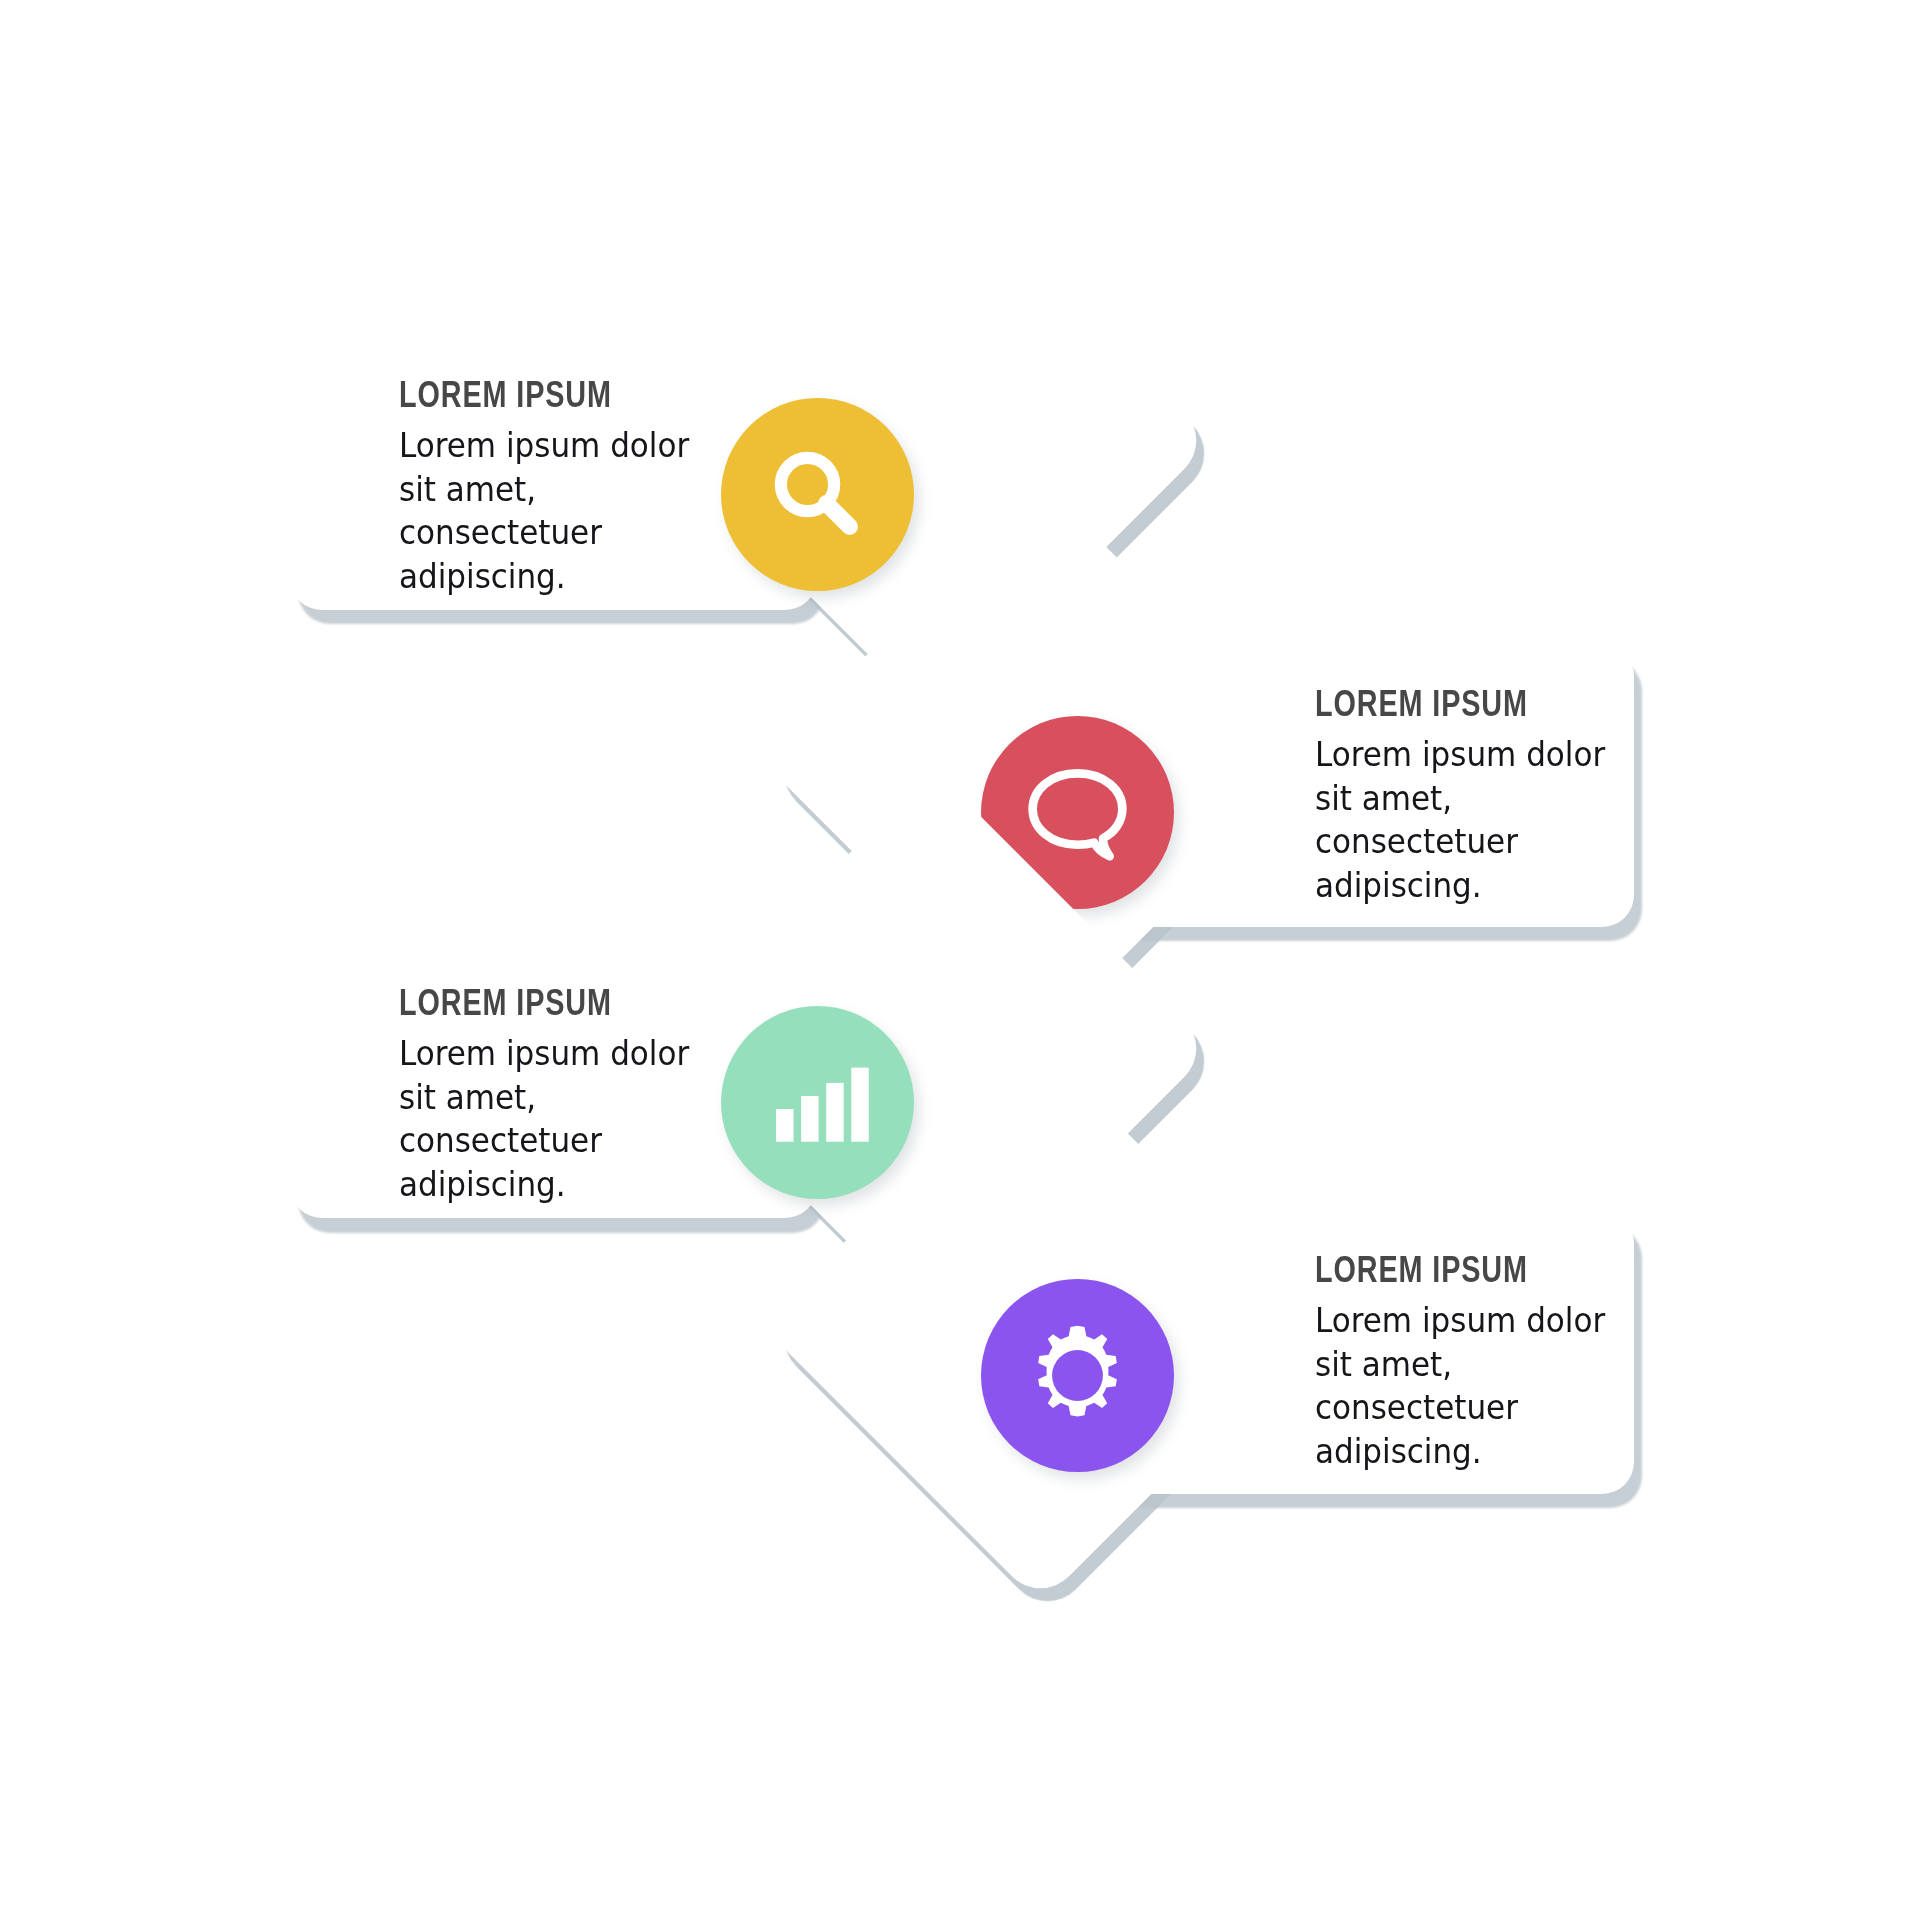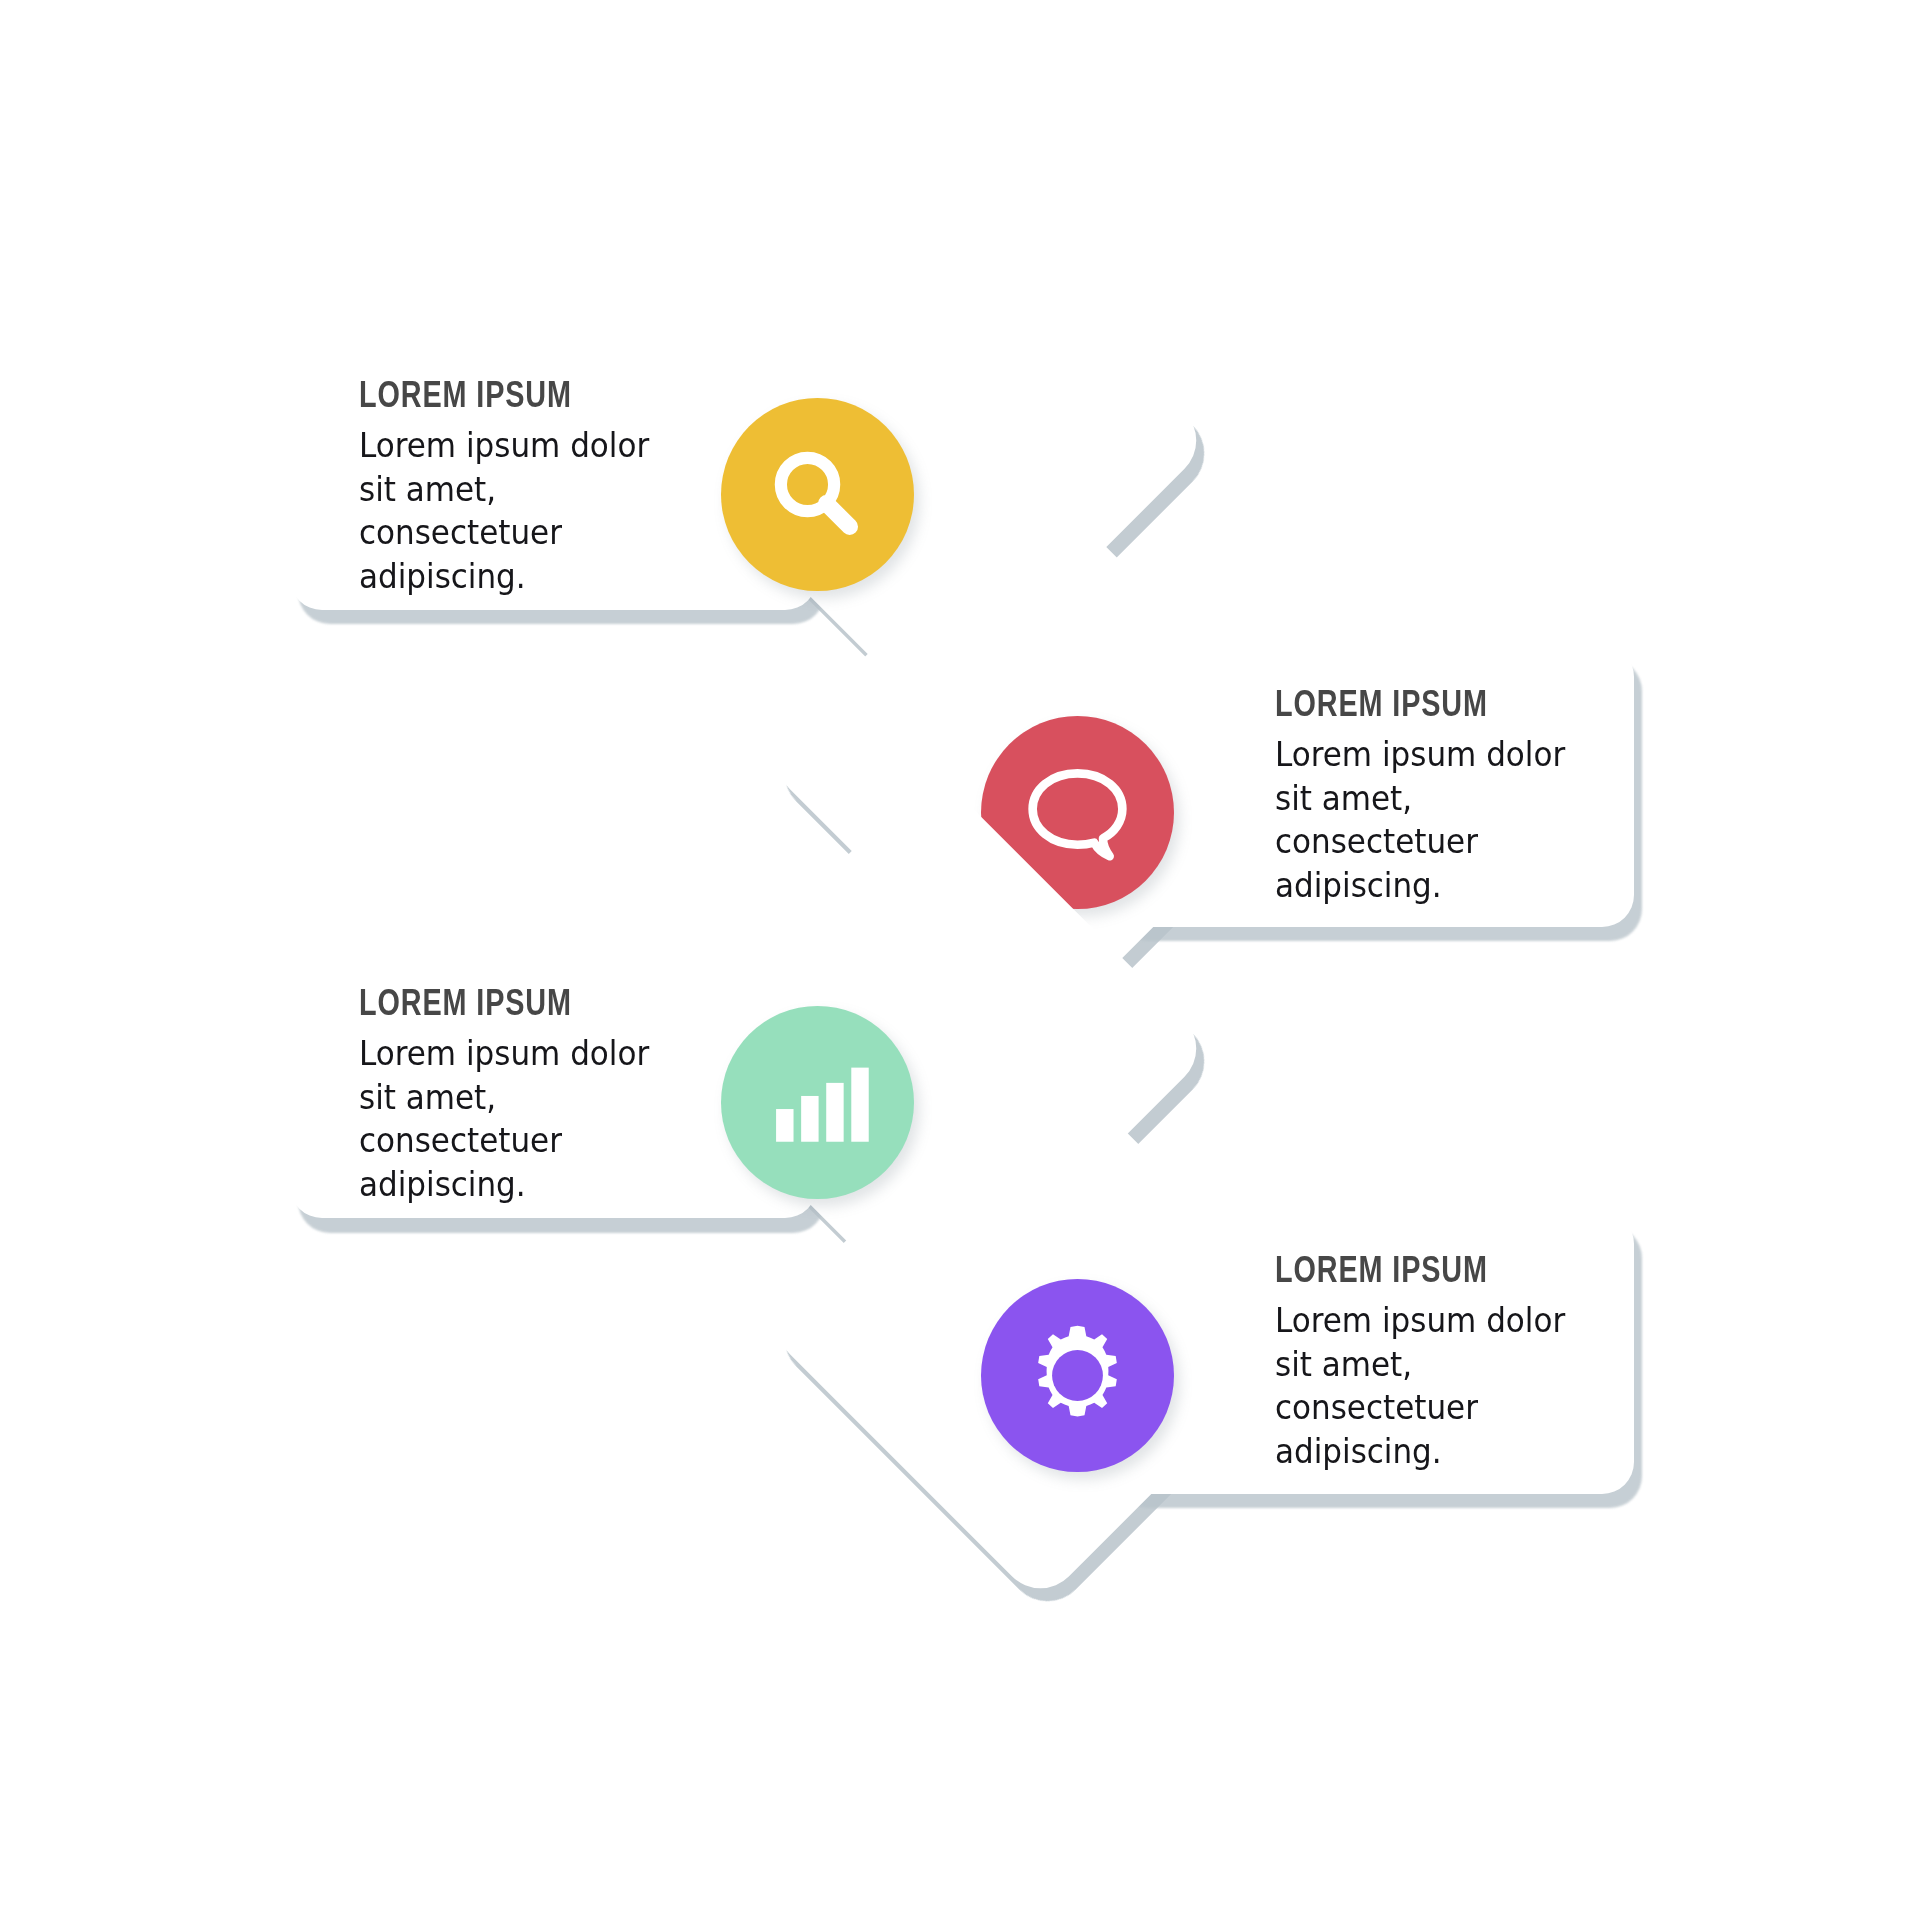--- a/index.html
+++ b/index.html
@@ -67,6 +67,7 @@
   .txt {
     position: absolute;
     width: 311px;
+    margin-left: 40px;
   }
   .txt .title {
     font-family: "Liberation Sans Narrow", "Liberation Sans", sans-serif;

